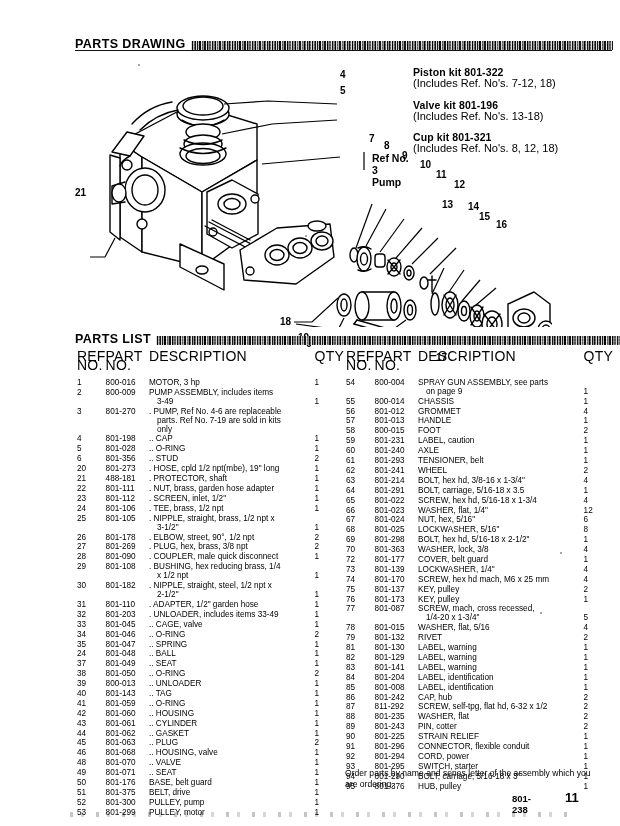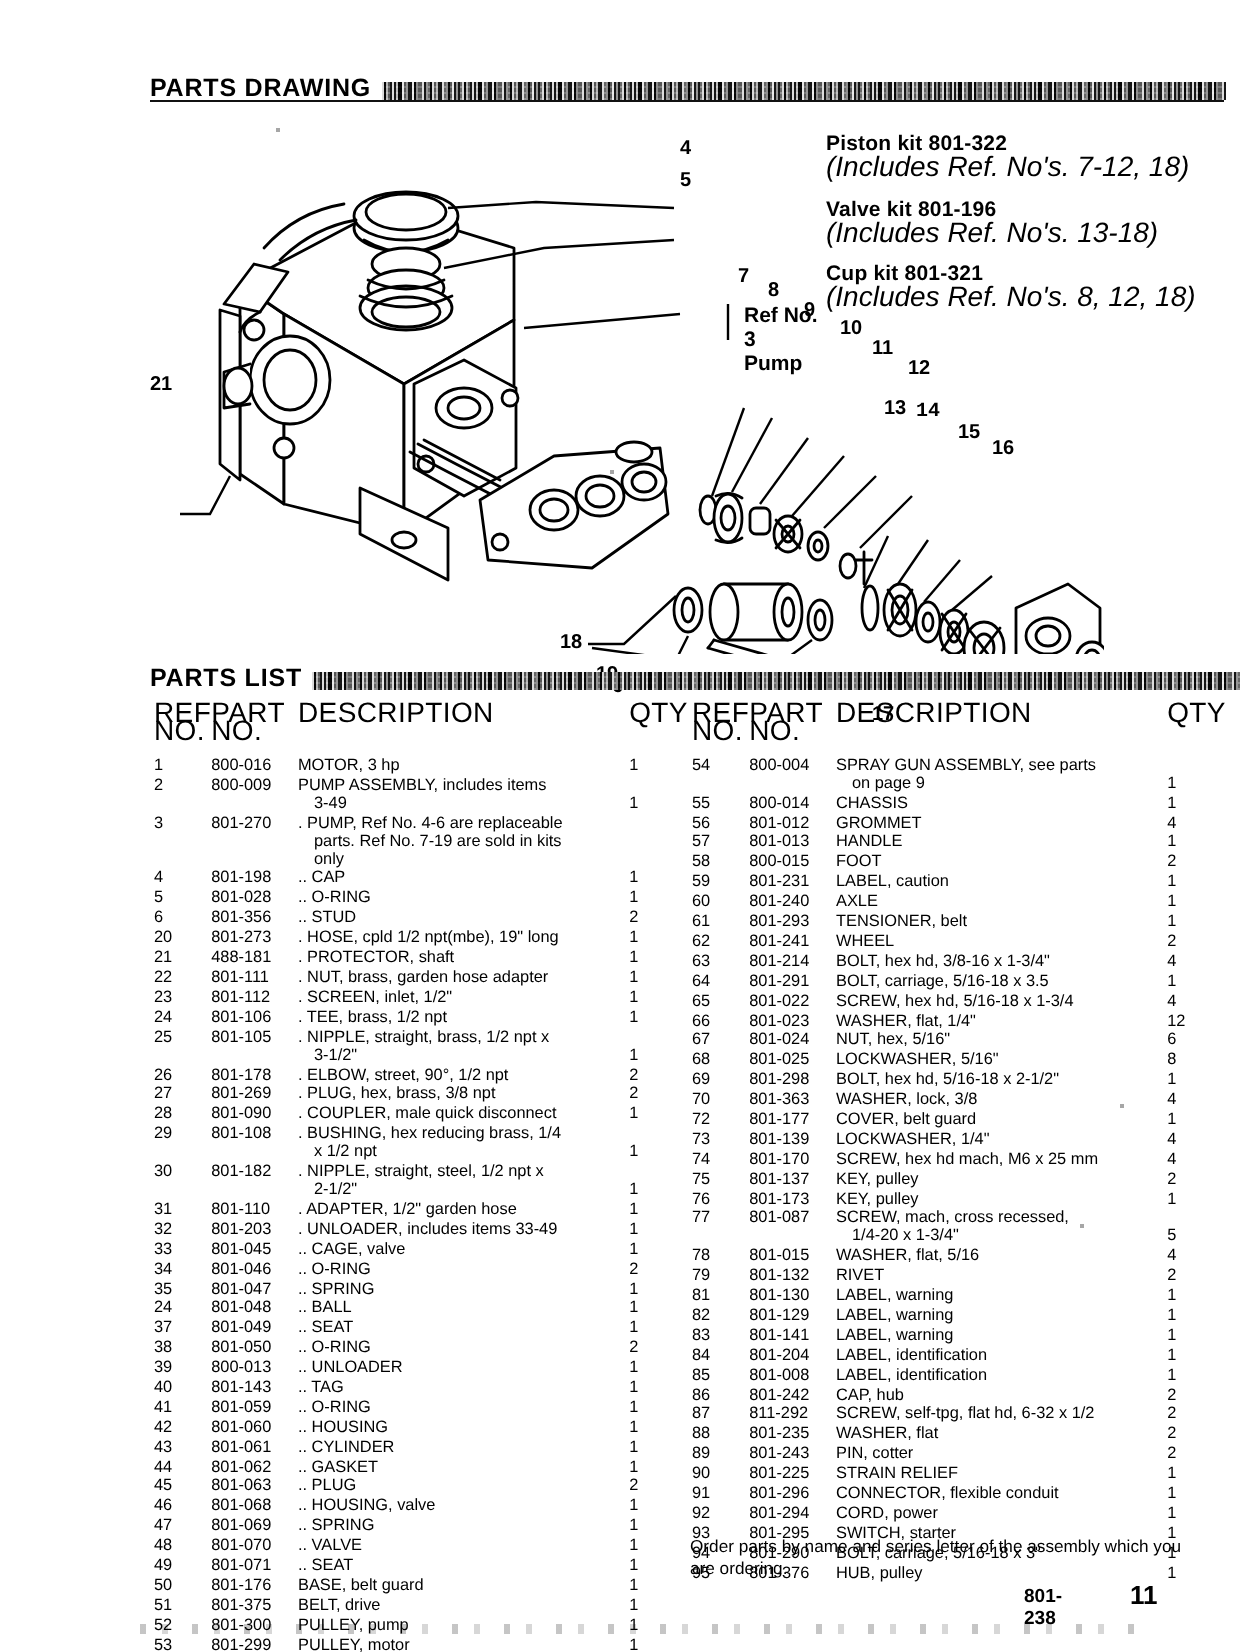--- a/index.html
+++ b/index.html
@@ -67,9 +67,8 @@
     letter-spacing: .1px;
   }
   .kit .k-sub {
-    font-size: 14px;
+    font-size: 11px;
     line-height: 11.5px;
-    font-style: italic;
   }
 
   

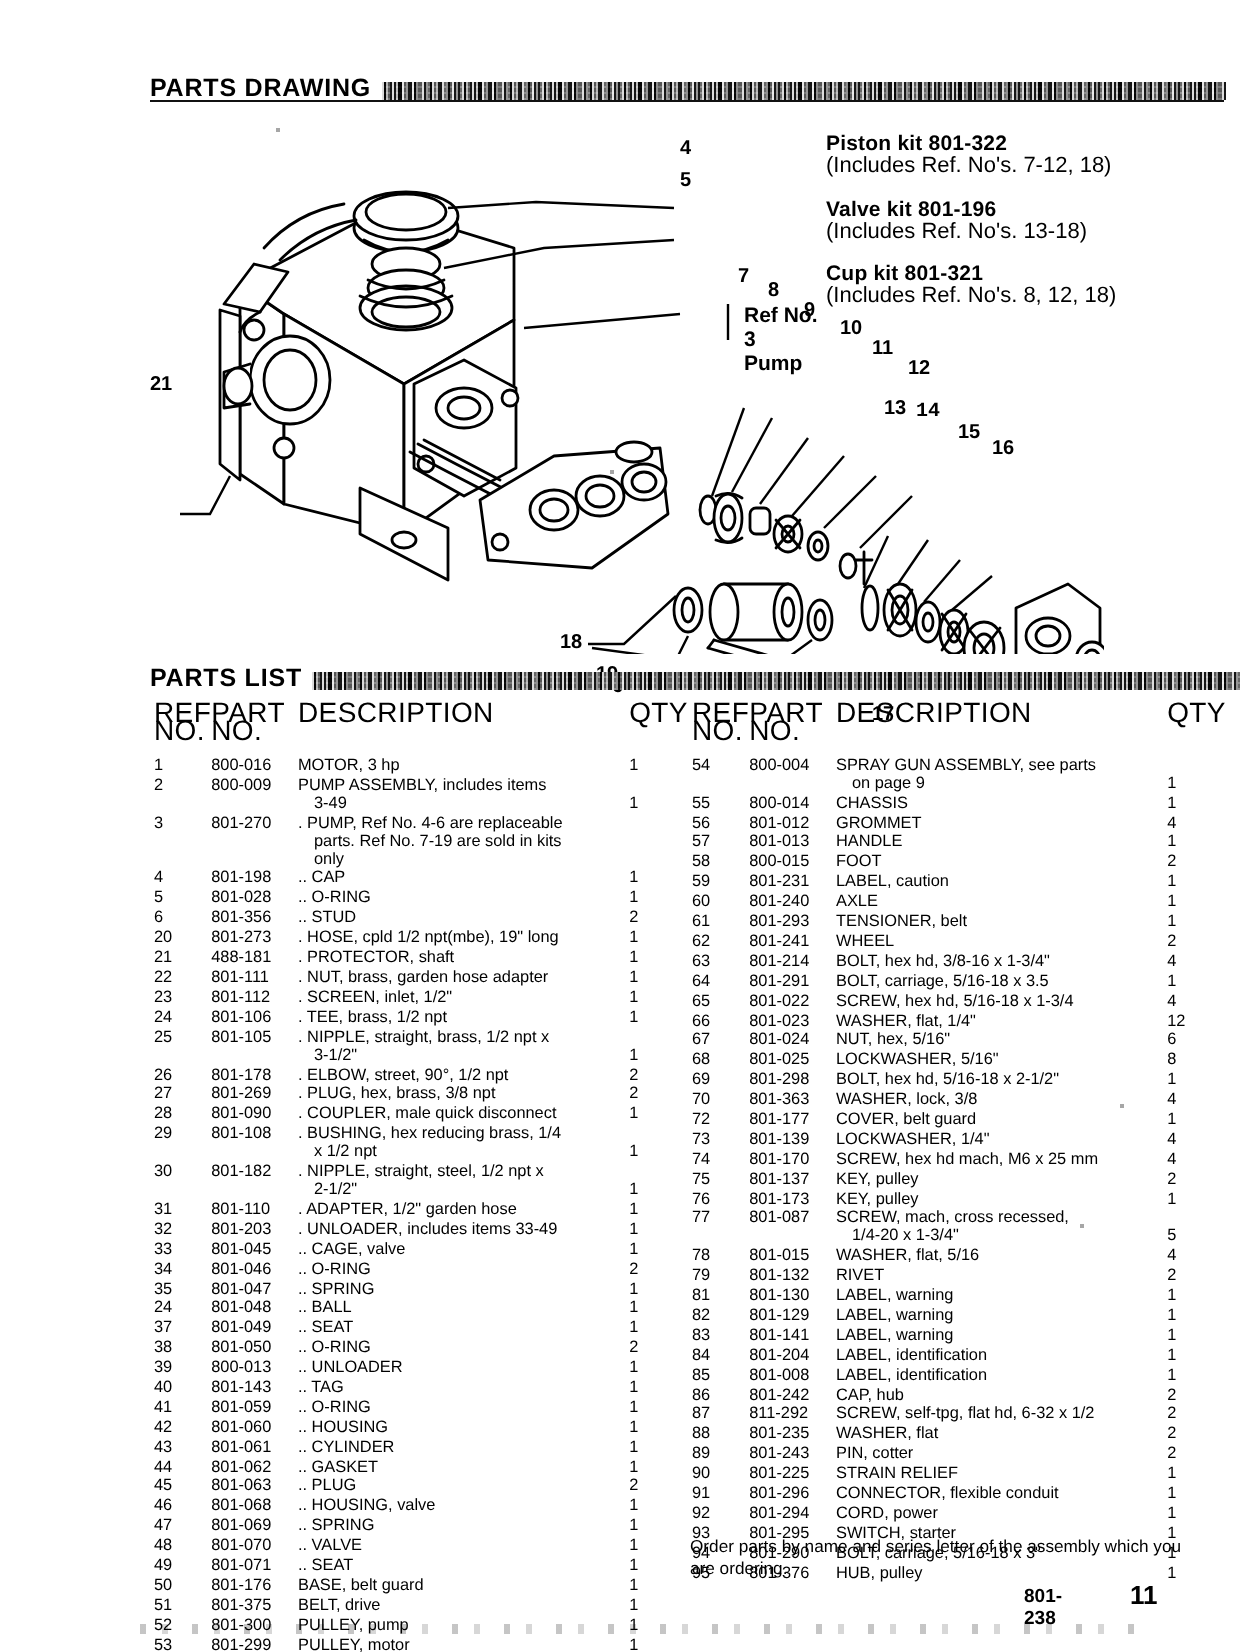--- a/index.html
+++ b/index.html
@@ -348,7 +348,7 @@
     <span class="callout" style="left:364px; top:118px;">11</span>
     <span class="callout" style="left:382px; top:128px;">12</span>
     <span class="callout" style="left:370px; top:148px;">13</span>
-    <span class="callout" style="left:386px; top:150px;font-family:Liberation Mono, monospace;">14</span>
+    <span class="callout" style="left:396px; top:150px;">14</span>
     <span class="callout" style="left:407px; top:160px;">15</span>
     <span class="callout" style="left:424px; top:168px;">16</span>
     <span class="callout" style="left:364px; top:301px;">17</span>

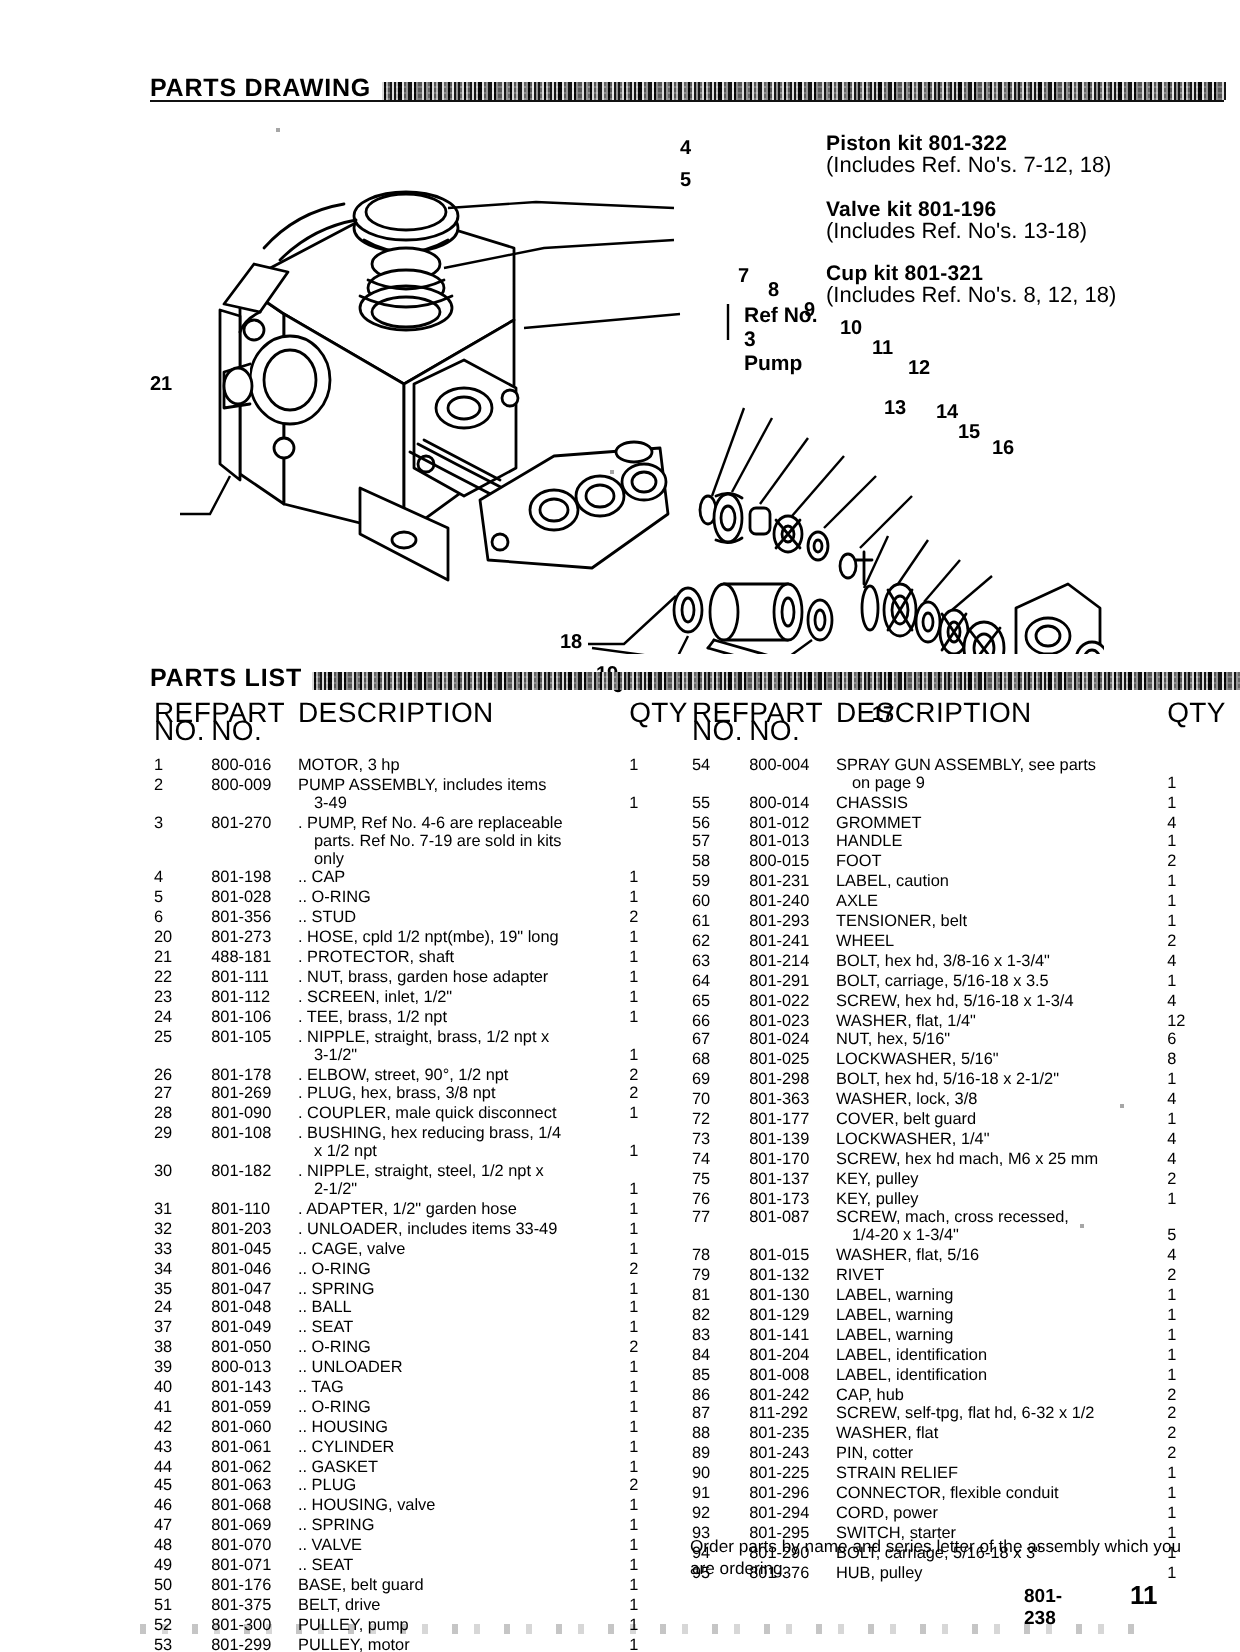--- a/index.html
+++ b/index.html
@@ -593,12 +593,6 @@
                 <td class="c-qty">1</td>
               </tr>
               <tr>
-                <td class="c-ref">47</td>
-                <td class="c-part">801-069</td>
-                <td class="c-desc"><span>.. SPRING</span></td>
-                <td class="c-qty">1</td>
-              </tr>
-              <tr>
                 <td class="c-ref">48</td>
                 <td class="c-part">801-070</td>
                 <td class="c-desc"><span>.. VALVE</span></td>

